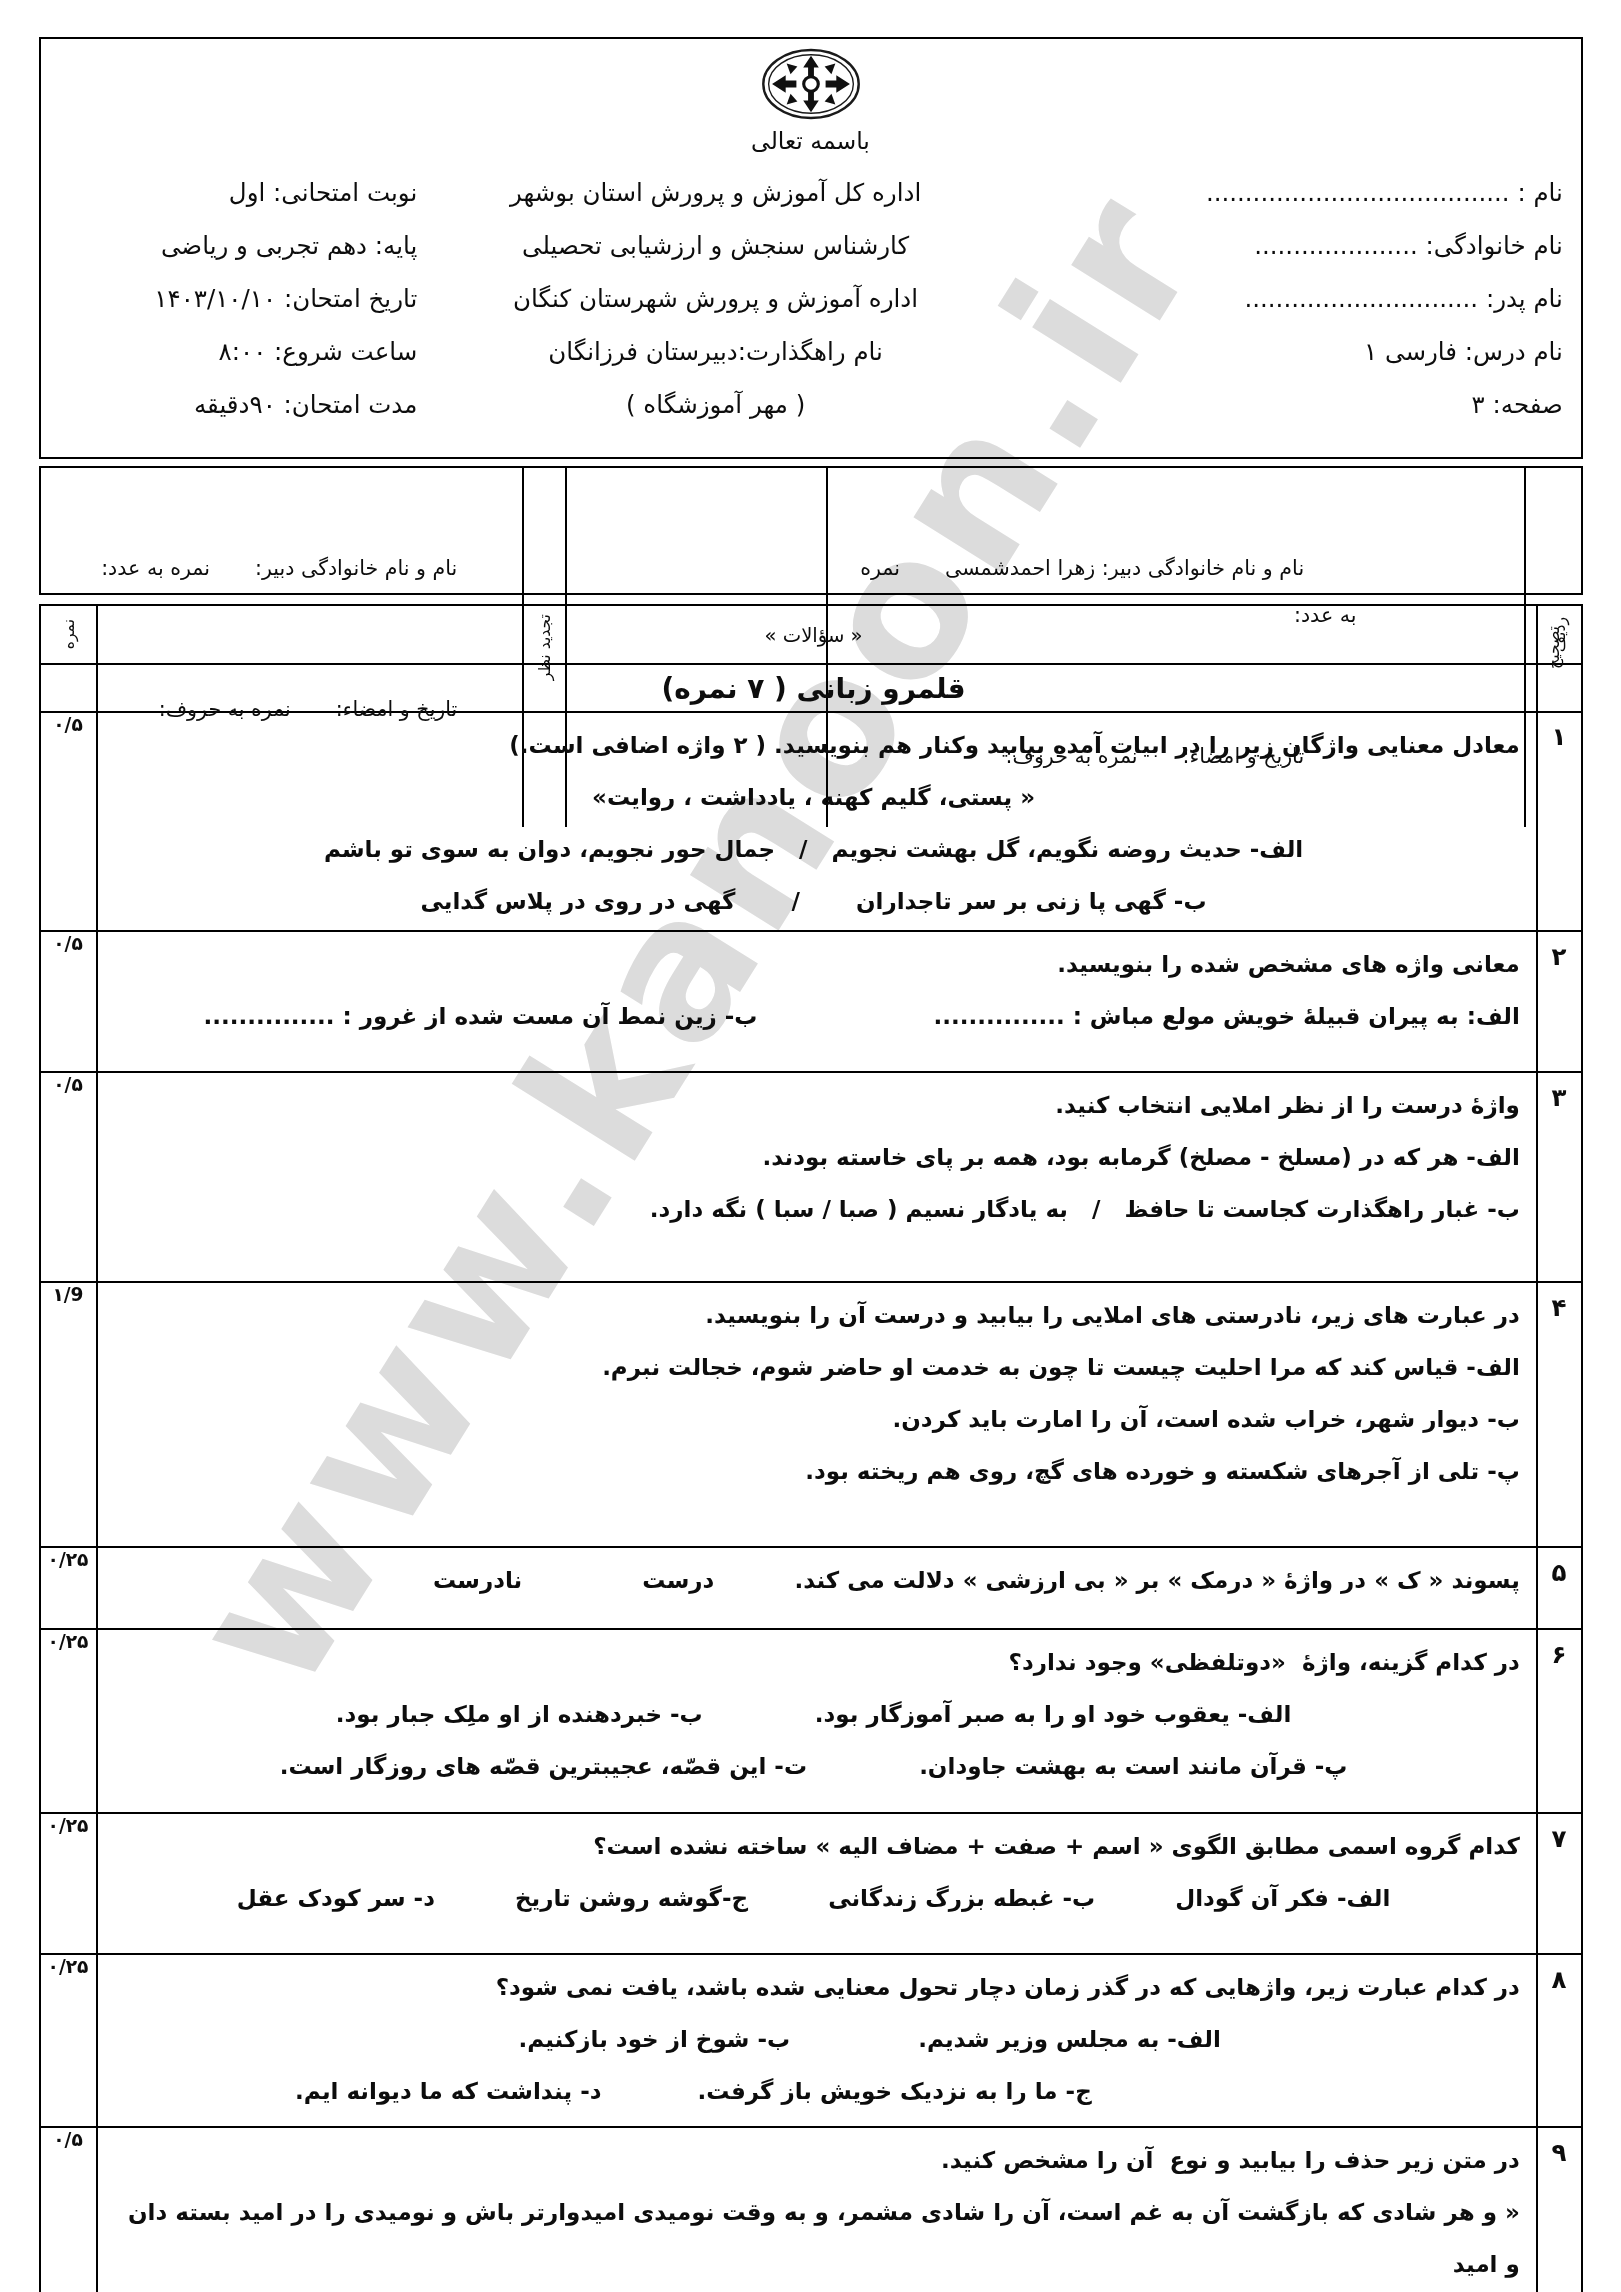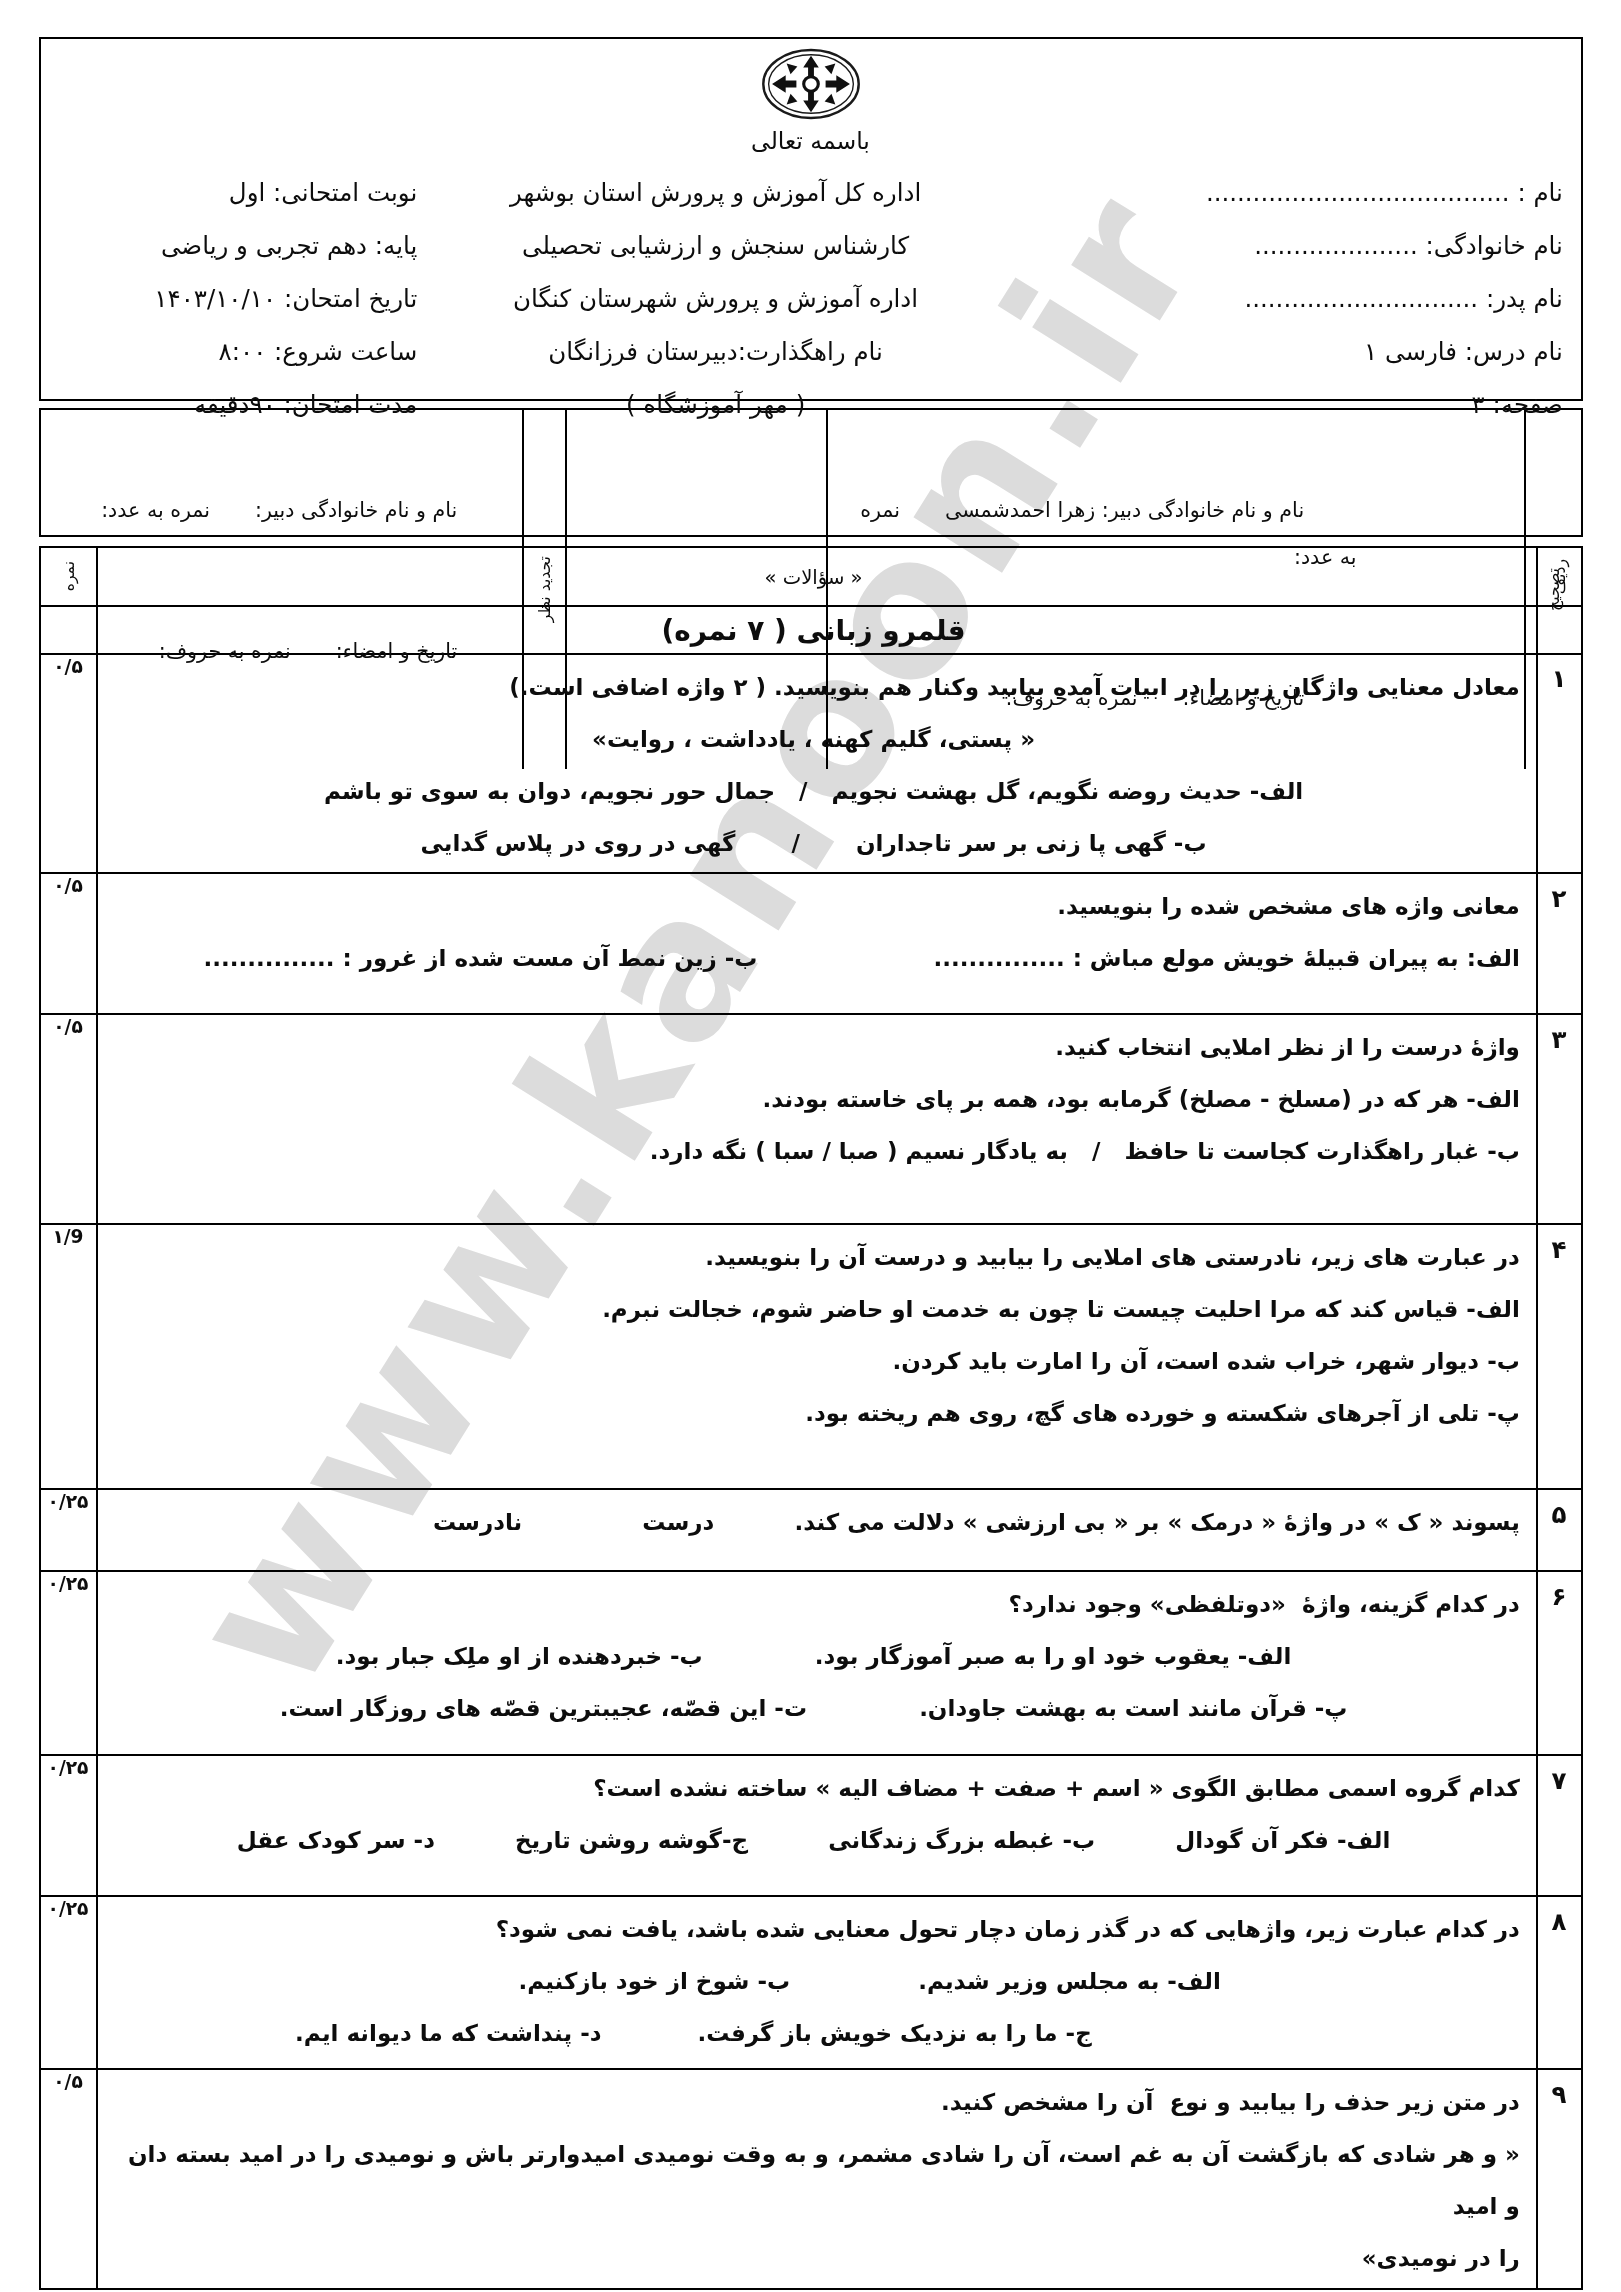--- a/index.html
+++ b/index.html
@@ -31,7 +31,7 @@
     width:1544px;margin:37px auto 0;
     border:2.5px solid #000;
     box-sizing:border-box;
-    height:364px;
+    height:422px;
     padding-top:7.8px;
   }
   .logo-wrap{text-align:center;height:78px;}

